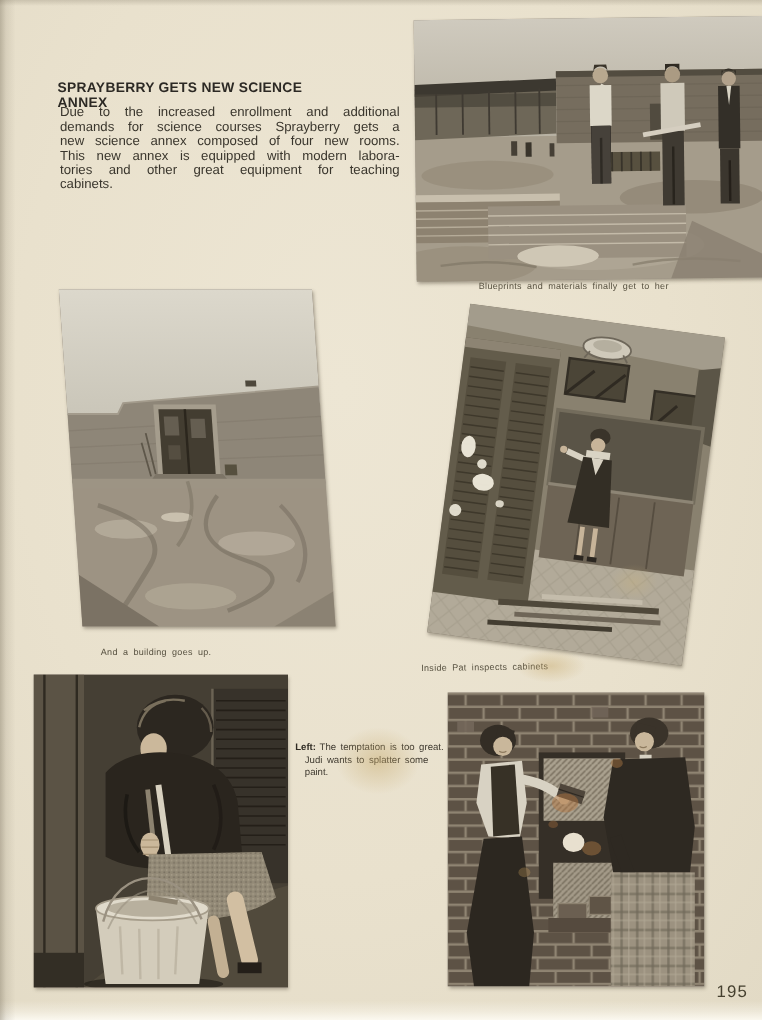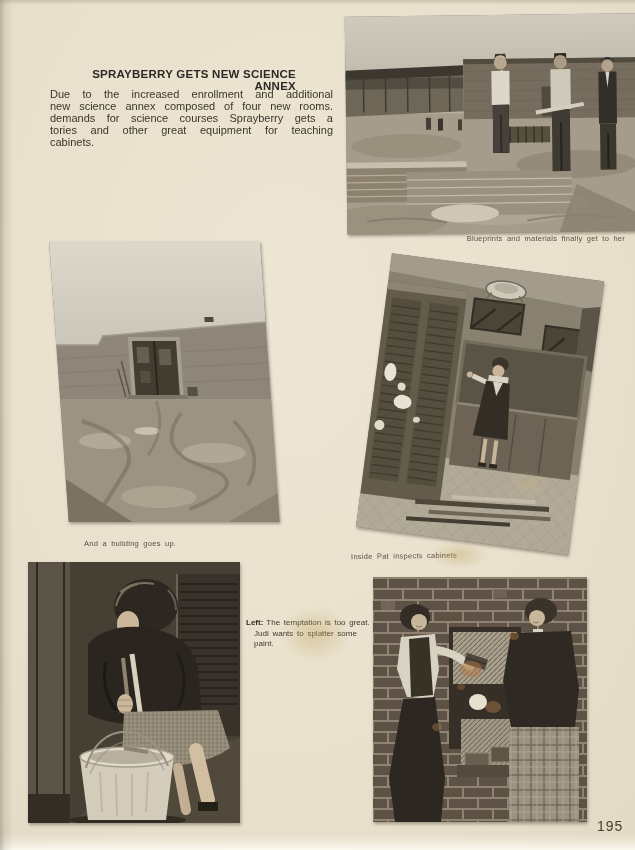--- a/index.html
+++ b/index.html
@@ -15,7 +15,7 @@
   }
   .abs{position:absolute;}
   .article-title{
-    left:48px;top:68px;width:248px;text-align:right;
+    left:48px;top:68px;width:248px;text-align:left;
     font-size:11.5px;font-weight:bold;letter-spacing:.25px;color:#2c2924;
   }
   .intro{left:50px;top:88px;width:283px;color:#3a362d;font-size:11px;line-height:12.1px;}

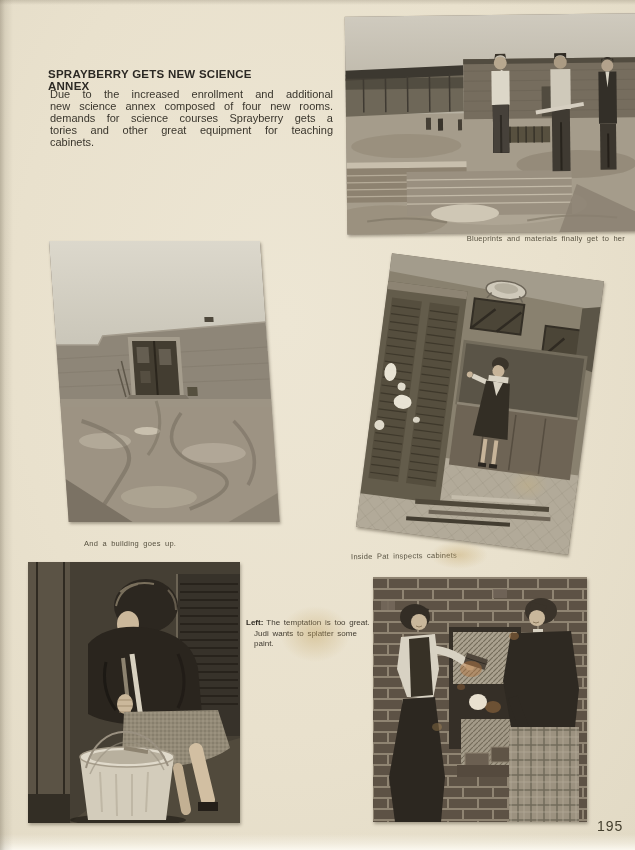--- a/index.html
+++ b/index.html
@@ -49,8 +49,8 @@
   <div class="abs article-title">SPRAYBERRY GETS NEW SCIENCE ANNEX</div>
   <div class="abs intro">
     <div class="jline">Due to the increased enrollment and additional</div>
+    <div class="jline">demands for science courses Sprayberry gets a</div>
     <div class="jline">new science annex composed of four new rooms.</div>
-    <div class="jline">demands for science courses Sprayberry gets a</div>
     <div class="jline">tories and other great equipment for teaching</div>
     <div class="jline last">cabinets.</div>
   </div>

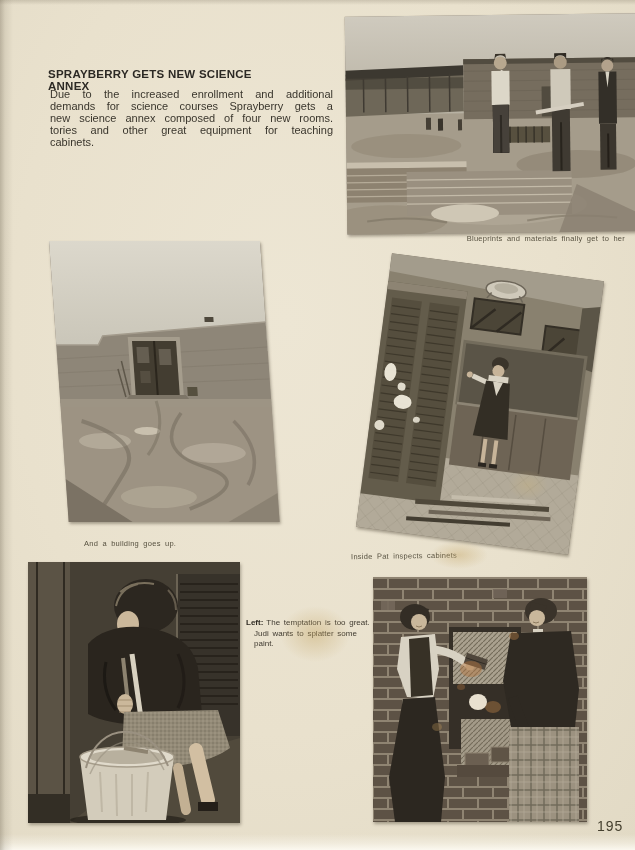--- a/index.html
+++ b/index.html
@@ -51,6 +51,7 @@
     <div class="jline">Due to the increased enrollment and additional</div>
     <div class="jline">demands for science courses Sprayberry gets a</div>
     <div class="jline">new science annex composed of four new rooms.</div>
+    <div class="jline">This new annex is equipped with modern labora-</div>
     <div class="jline">tories and other great equipment for teaching</div>
     <div class="jline last">cabinets.</div>
   </div>

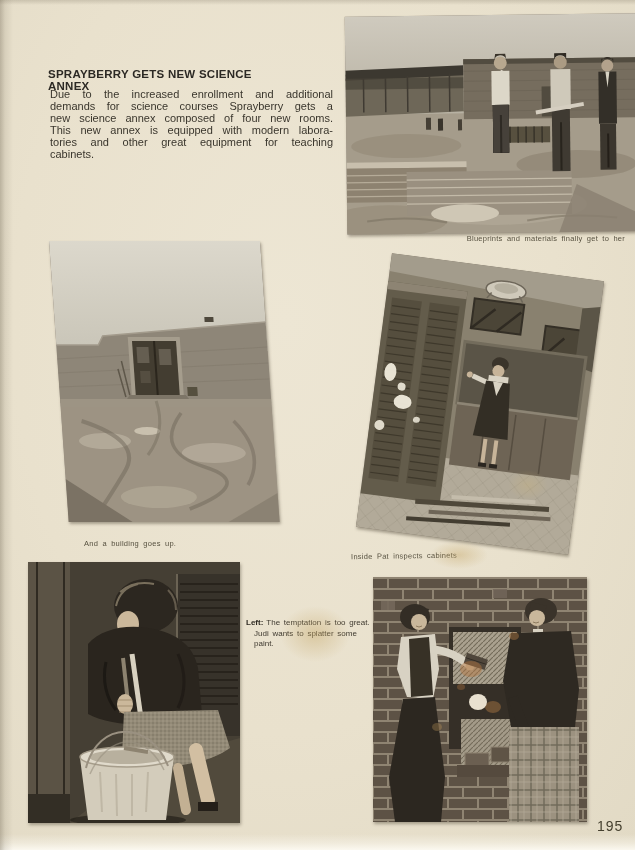--- a/index.html
+++ b/index.html
@@ -24,7 +24,7 @@
   .photo{position:absolute;overflow:hidden;box-shadow:1px 2px 3px rgba(85,76,60,.45);background:#9a9184;}
   .photo svg{display:block;width:100%;height:100%;}
   .caption{font-size:7.5px;color:#575140;letter-spacing:.25px;word-spacing:2px;line-height:9px;}
-  .cap-construction{left:399px;top:234px;width:226px;text-align:right;}
+  .cap-construction{left:399px;top:234px;width:226px;text-align:left;}
   .cap-building{left:84px;top:539px;width:180px;text-align:left;}
   .cap-cabinets{left:351px;top:551px;width:170px;text-align:left;transform:rotate(-0.8deg);}
   .note{width:140px;font-size:8px;line-height:10.6px;color:#3e392f;word-spacing:1.5px;}

